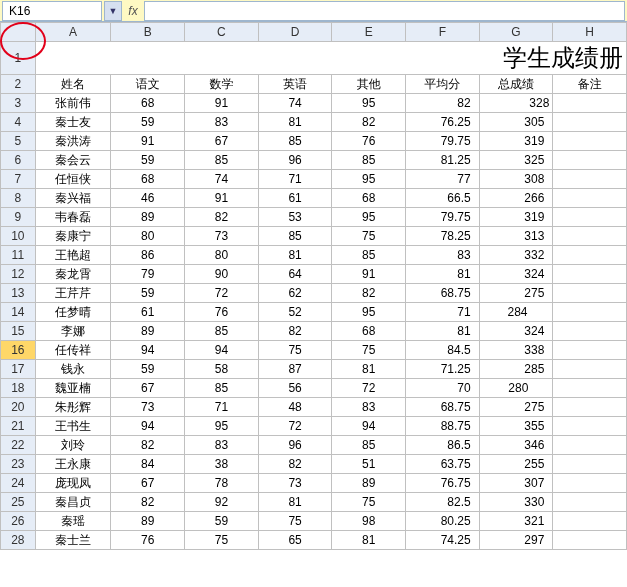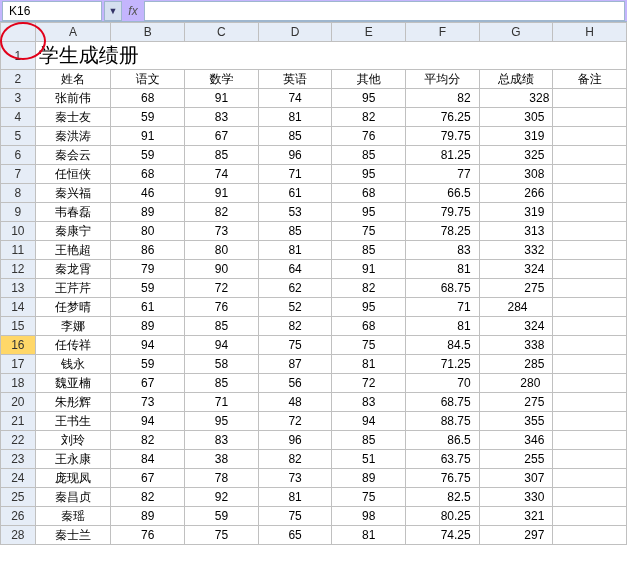--- a/index.html
+++ b/index.html
@@ -4,7 +4,7 @@
 <style>
   * { box-sizing: border-box; }
   html, body { margin: 0; padding: 0; font-family: "SimSun", "Microsoft YaHei", sans-serif; font-size: 12px; color: #000; background: #fff; }
-  .formula-bar { display: flex; align-items: center; height: 22px; border-bottom: 1px solid #9eb6ce; background: #c4b5fd; }
+  .formula-bar { display: flex; align-items: center; height: 22px; border-bottom: 1px solid #9eb6ce; background: #fef9c3; }
   .name-box { width: 100px; height: 20px; display: flex; align-items: center; padding: 0 6px; background: #fff; border: 1px solid #9eb6ce; margin: 0 2px; }
   .name-drop { width: 18px; height: 20px; display: flex; align-items: center; justify-content: center; background: #d6e0f0; border: 1px solid #9eb6ce; }
   .fx-label { width: 22px; text-align: center; font-style: italic; color: #555; }

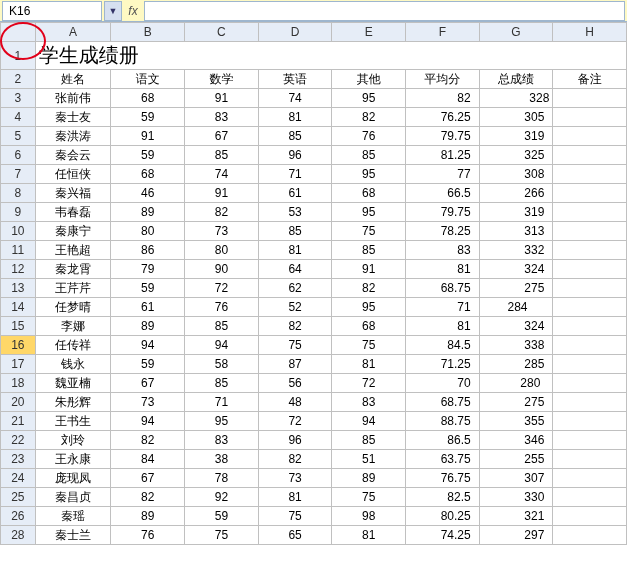--- a/index.html
+++ b/index.html
@@ -19,7 +19,7 @@
   .col-A { width: 70px; } .col-B, .col-C, .col-D, .col-E, .col-F, .col-G { width: 68px; } .col-H { width: 68px; }
   td.cell { text-align: center; }
   td.cell.name { text-align: center; }
-  tr.title-row td.title-cell { font-size: 20px; text-align: left; font-family: "SimSun"; }
+  tr.title-row td.title-cell { font-size: 24px; text-align: right; font-family: "SimSun"; }
   .circle-mark { position: absolute; left: 0; top: 22px; width: 46px; height: 38px; border: 2px solid #e2001a; border-radius: 50%; pointer-events: none; }
   .container { position: relative; }
 </style>

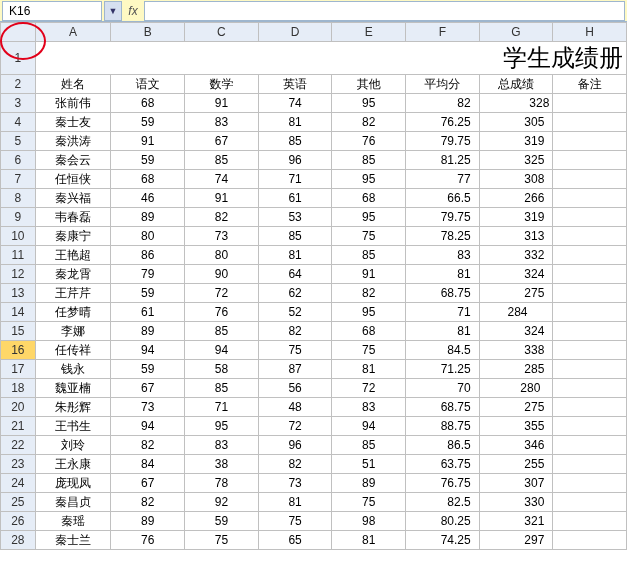--- a/index.html
+++ b/index.html
@@ -254,7 +254,7 @@
             <td class="cell" style="text-align: center;">56</td>
             <td class="cell" style="text-align: center;">72</td>
             <td class="cell" style="text-align: right; padding-right: 8px;">70</td>
-            <td class="cell" style="text-align: right; padding-right: 12px;">280</td>
+            <td class="cell" style="text-align: right; padding-right: 24px;">280</td>
             <td class="cell"></td>
           </tr>
           <tr>

